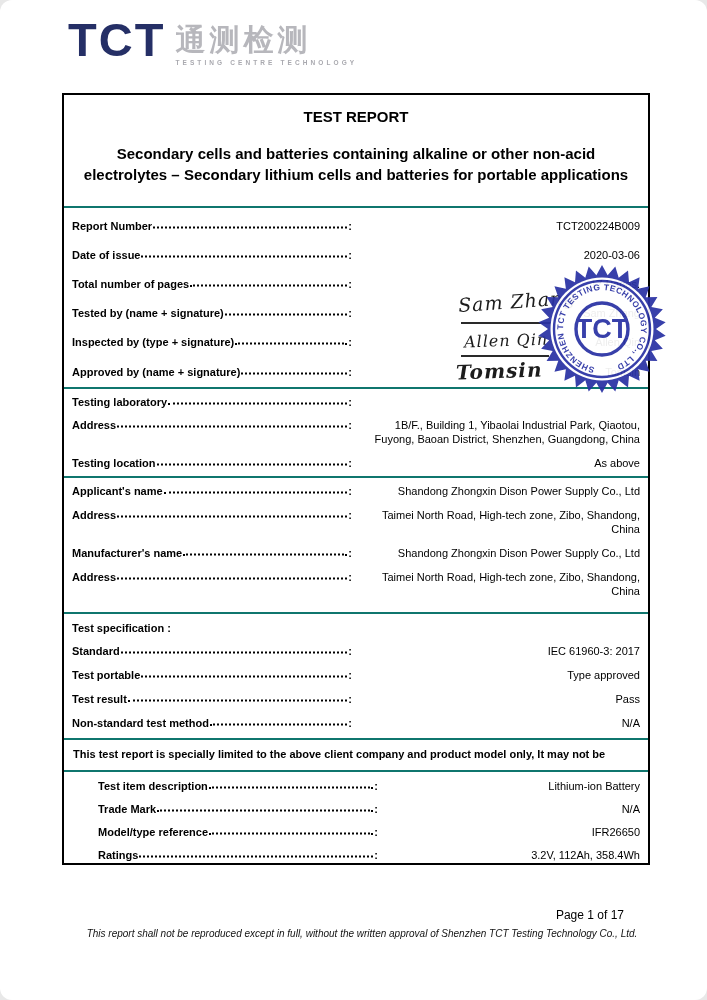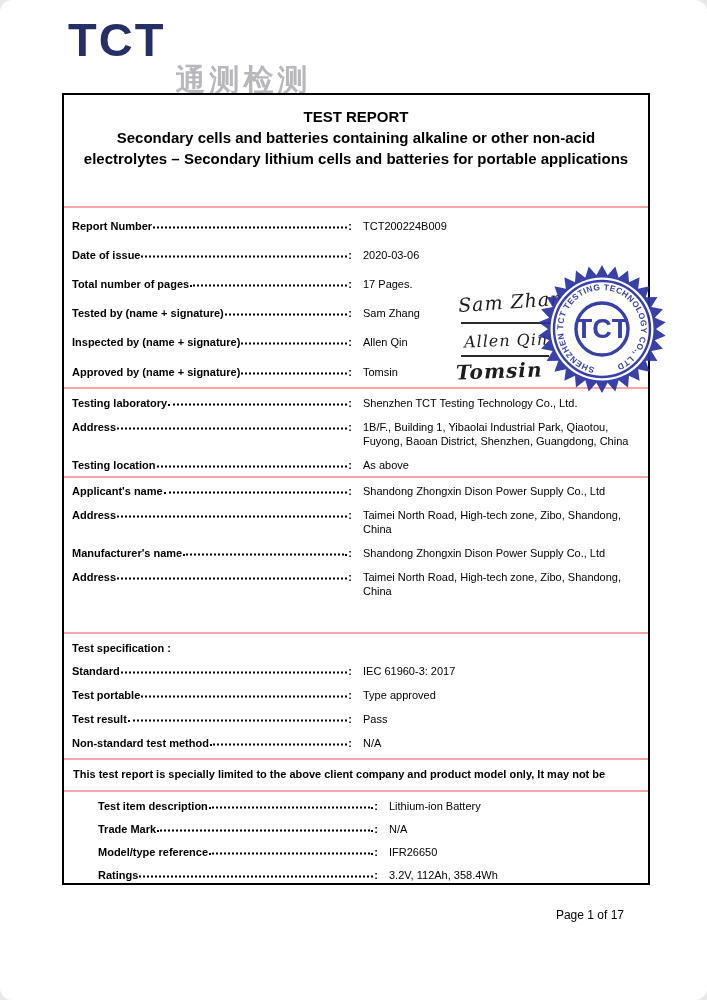--- a/index.html
+++ b/index.html
@@ -18,7 +18,7 @@
     line-height:48px; font-family:"Liberation Sans", sans-serif;
   }
   .logo-right { margin-left:10px; padding-top:9px; }
-  .logo-cn { font-size:30px; color:#b7b7bc; letter-spacing:4px; line-height:30px; font-weight:bold;margin-top:40px; }
+  .logo-cn { font-size:30px; color:#b7b7bc; letter-spacing:4px; line-height:30px; font-weight:bold; }
   .logo-sub { font-size:6.5px; color:#a9a9af; letter-spacing:3.1px; margin-top:4px; font-weight:bold; }
 
   

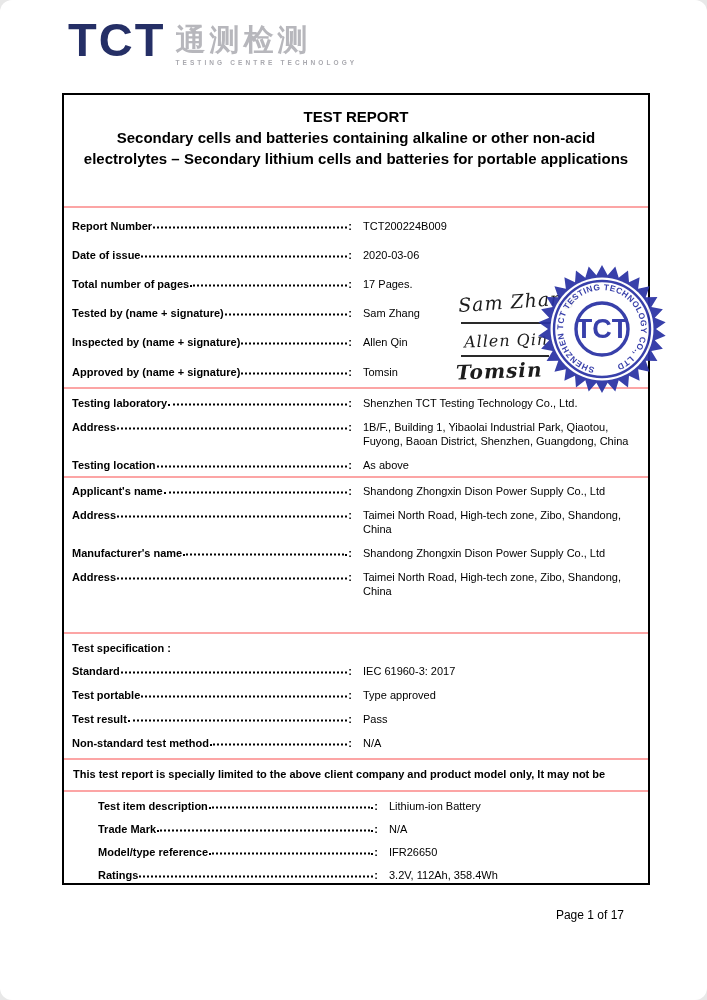--- a/index.html
+++ b/index.html
@@ -26,7 +26,7 @@
     position:absolute; left:62px; top:93px; width:588px;
     border:2px solid #000; background:#fff; font-size:11px;
   }
-  .sec { border-bottom:2px solid #fca5a5; overflow:hidden; }
+  .sec { border-bottom:2px solid #0f766e; overflow:hidden; }
   .sec:last-child { border-bottom:none; }
 
   .sec-header { height:113px; text-align:center; padding-top:13px; }

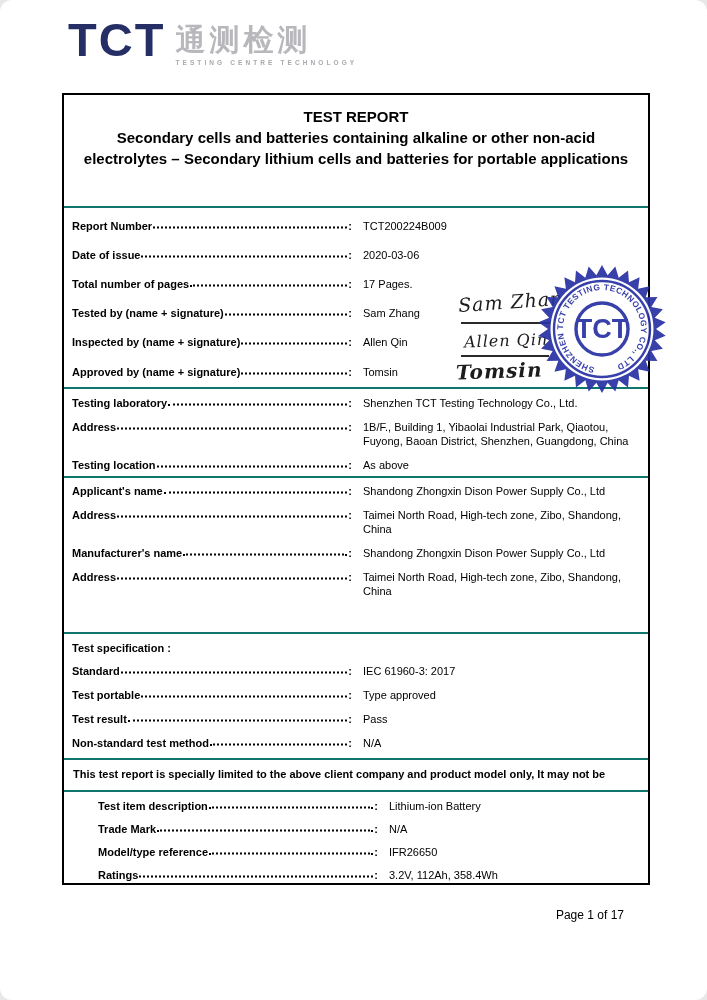--- a/index.html
+++ b/index.html
@@ -32,7 +32,7 @@
   .sec-header { height:113px; text-align:center; padding-top:13px; }
   .hdr1 { font-size:15px; font-weight:bold; }
   .hdr2 { font-size:14px; font-weight:bold; margin-top:7px; }
-  .hdr3 { font-size:15px; font-weight:bold; margin-top:2px; line-height:21px; padding:0 10px; }
+  .hdr3 { font-size:15px; font-weight:bold; margin-top:18px; line-height:21px; padding:0 10px; }
 
   .sec-report { height:181px; padding-top:3px; }
   .sec-lab { height:89px; padding-top:2px; }

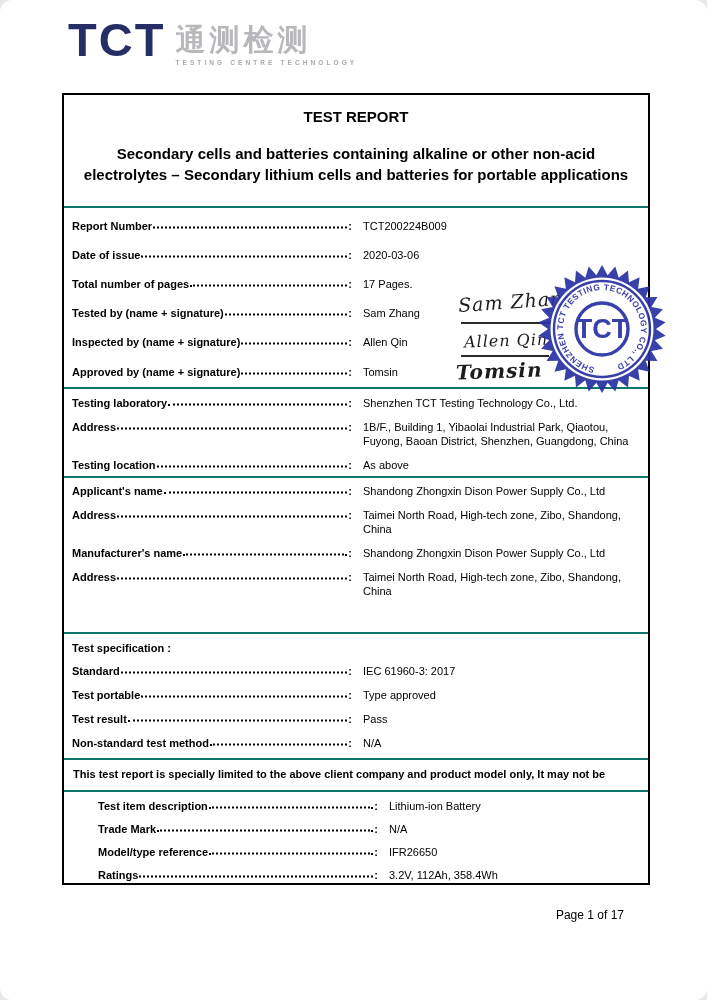--- a/index.html
+++ b/index.html
@@ -53,7 +53,7 @@
     border-bottom:2px dotted #000; transform:translateY(-3.5px); margin:0 1px;
   }
   .colon { font-weight:bold; }
-  .val { flex:1; padding-left:11px; line-height:14px; }
+  .val { flex:1; padding-left:11px; line-height:14px;text-align:right; }
 
   .spec-heading { font-weight:bold; padding:6px 8px 5px 8px; }
   .disclaimer-text { font-weight:bold; line-height:22px; font-size:11px; }

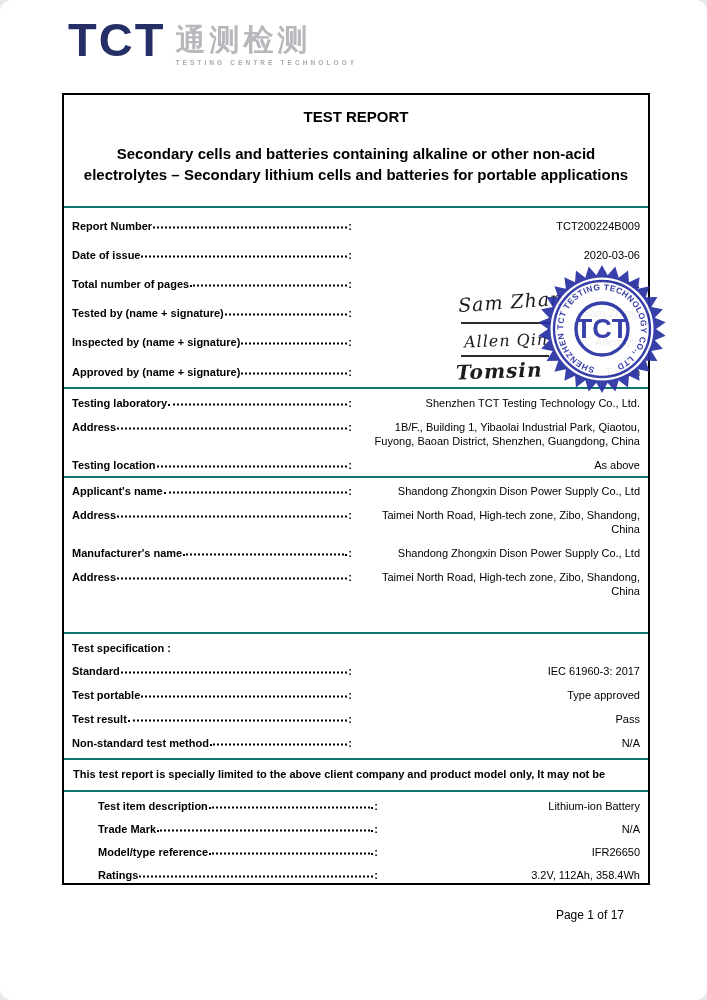--- a/index.html
+++ b/index.html
@@ -135,7 +135,7 @@
       </div>
       <div class="row">
         <div class="lwrap">
-            <span class="lbl">Inspected  by (name + signature)</span>
+            <span class="lbl">Inspected  by (type + signature)</span>
             <span class="leader"></span>
             <span class="colon">:</span>
           </div>

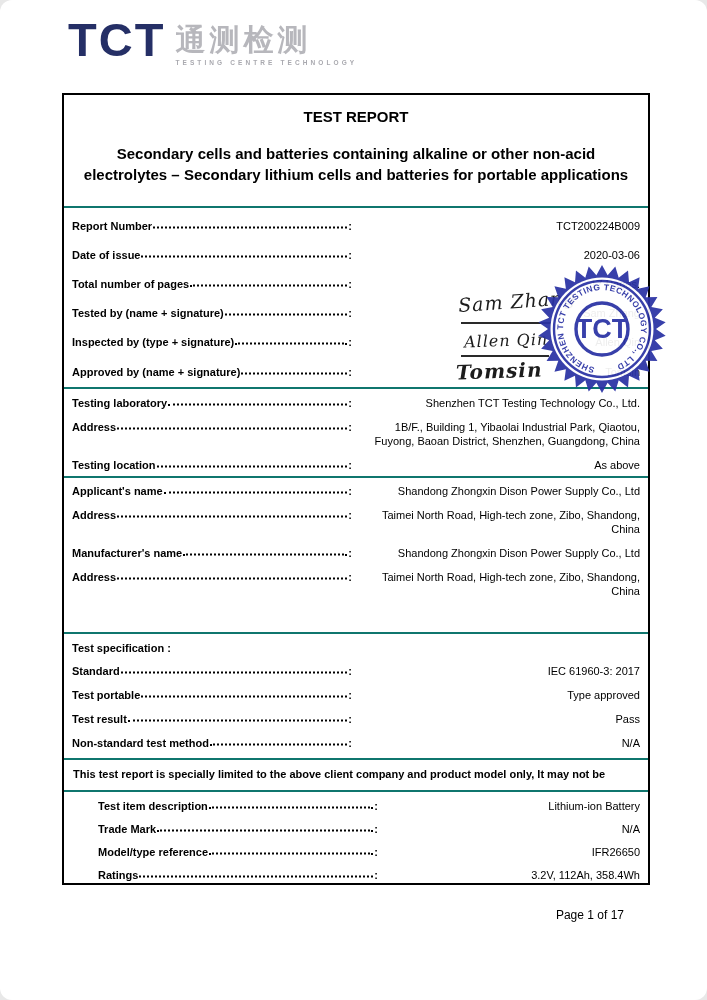--- a/index.html
+++ b/index.html
@@ -158,7 +158,6 @@
             <span class="leader"></span>
             <span class="colon">:</span>
           </div>
-        <div class="val">Shenzhen TCT Testing Technology Co., Ltd.</div>
       </div>
       <div class="row">
         <div class="lwrap">

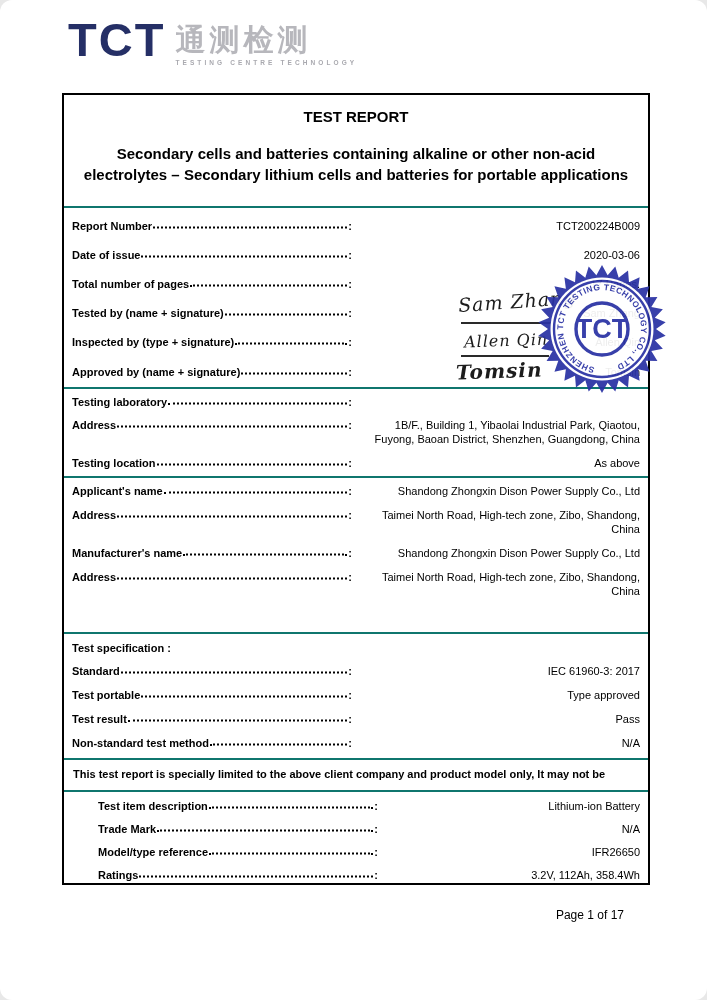--- a/index.html
+++ b/index.html
@@ -36,7 +36,7 @@
 
   .sec-report { height:181px; padding-top:3px; }
   .sec-lab { height:89px; padding-top:2px; }
-  .sec-applicant { height:156px; padding-top:1px; }
+  .sec-applicant { height:136px; padding-top:1px; }
   .sec-spec { height:126px; padding-top:2px; }
   .sec-disclaimer { height:32px; padding:3px 9px 0 9px; }
   .sec-item { height:91px; padding-top:2px;padding-left:26px; }

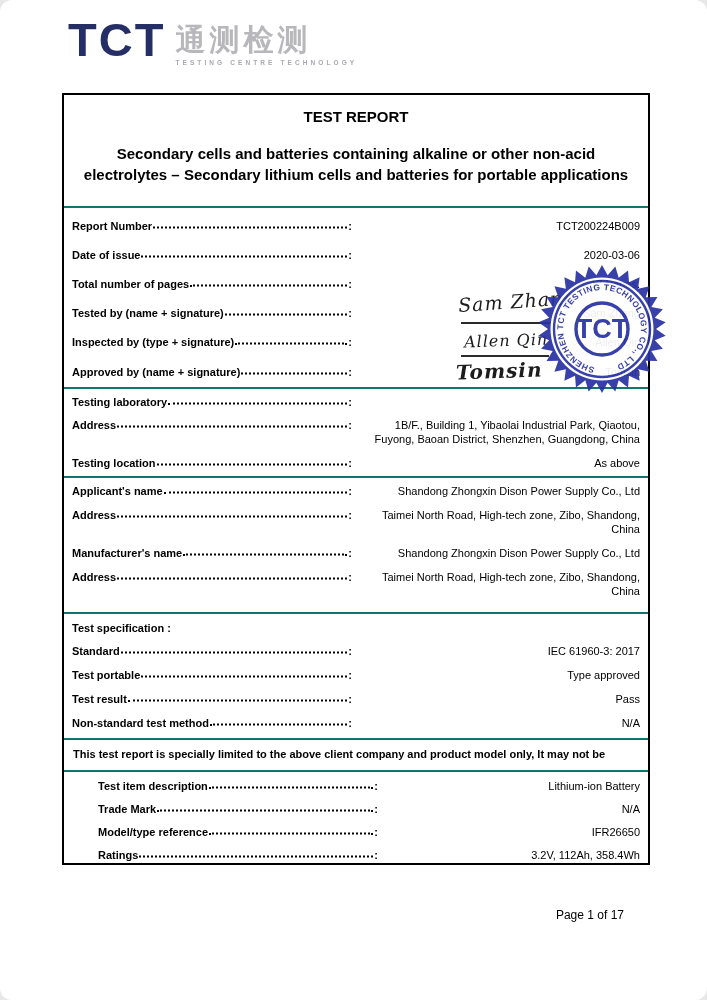--- a/index.html
+++ b/index.html
@@ -310,6 +310,7 @@
   </svg>
 
   <div class="page-num">Page 1 of 17</div>
+  <div class="footer-note">This report shall not be reproduced except in full, without the written approval of Shenzhen TCT Testing Technology Co., Ltd.</div>
 
 </div>
 

